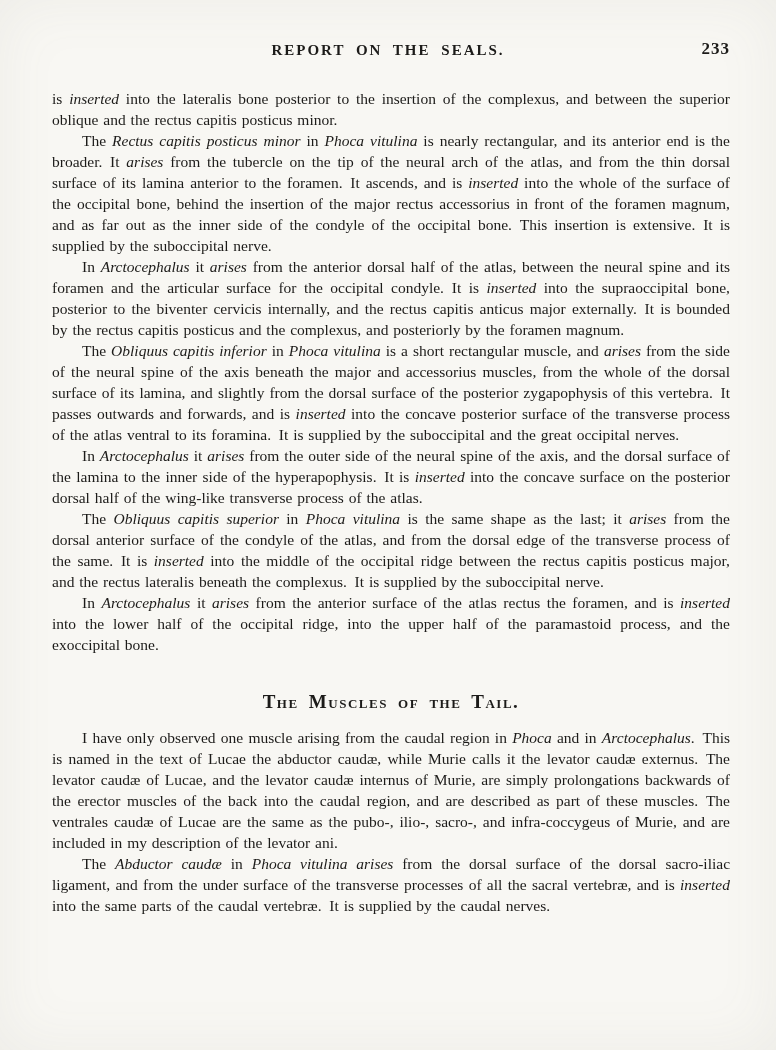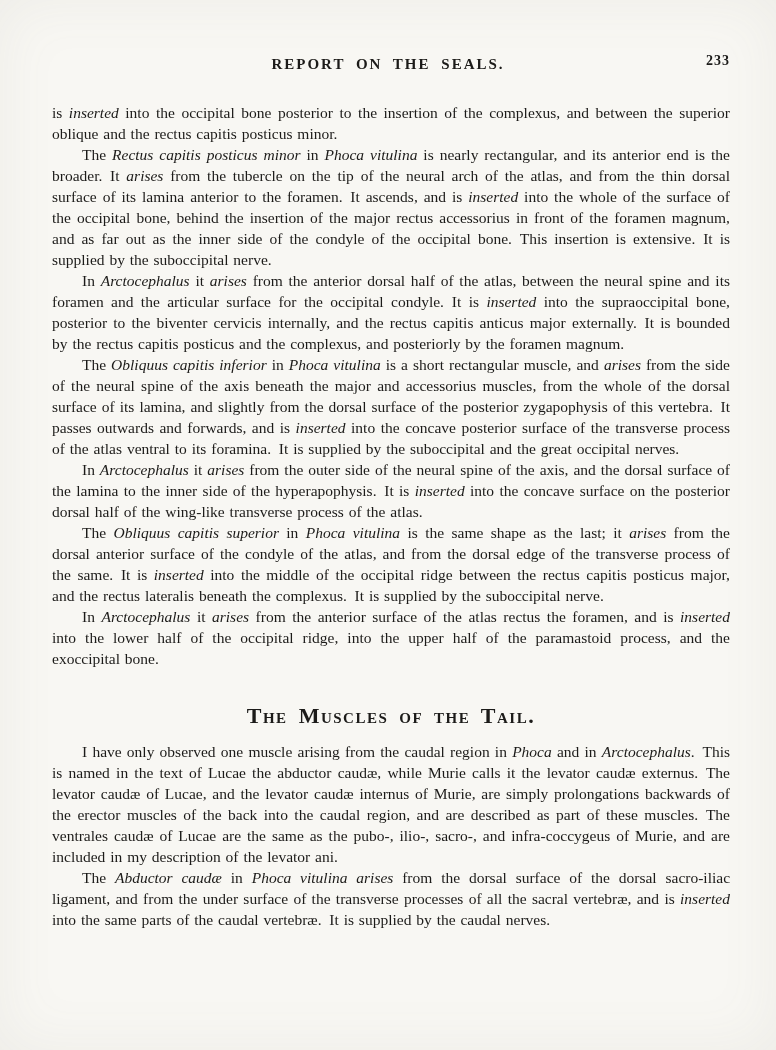--- a/index.html
+++ b/index.html
@@ -21,7 +21,7 @@
   .running-header {
     position: relative;
     height: 24px;
-    margin-top: 56px;
+    margin-top: 42px;
     padding: 0 44px;
   }
   .running-title {

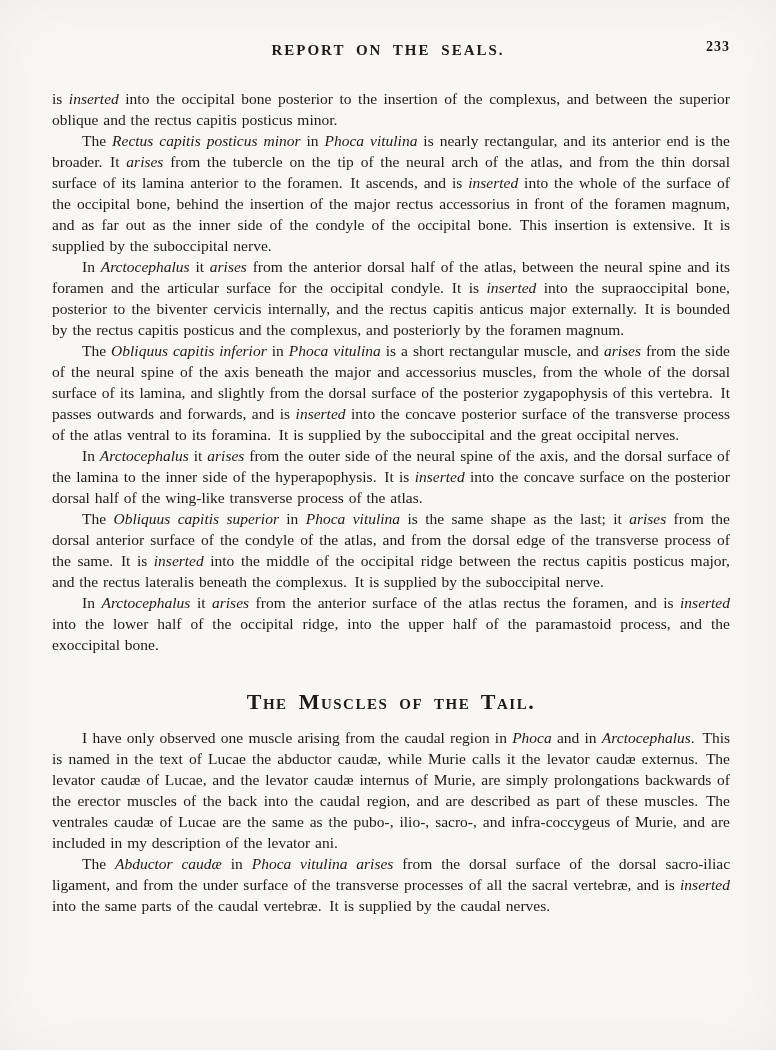--- a/index.html
+++ b/index.html
@@ -38,7 +38,7 @@
     position: absolute;
     right: 46px;
     top: -3px;
-    font-size: 14px;
+    font-size: 17px;
     font-weight: 700;
     letter-spacing: 1px;
   }

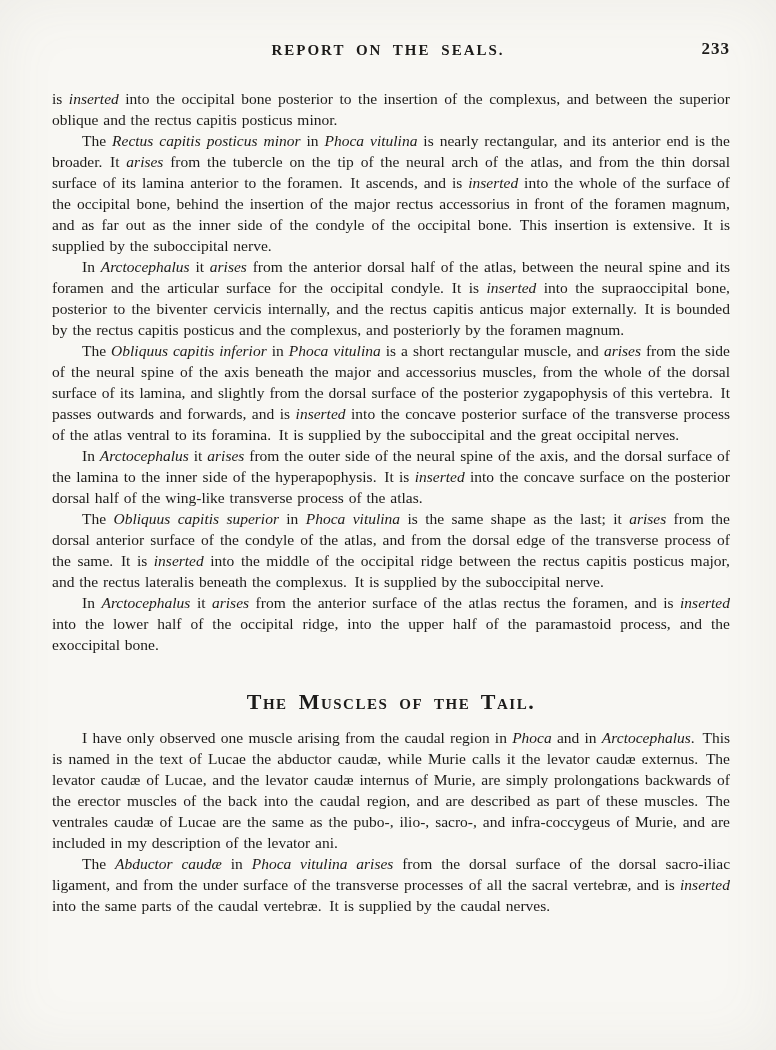--- a/index.html
+++ b/index.html
@@ -74,7 +74,7 @@
     <div class="page-number">233</div>
   </div>
   <div class="page-body">
-      <p class="para"><span>is </span><i>inserted</i><span> into the occipital bone posterior to the insertion of the complexus, and between the superior oblique and the rectus capitis posticus minor.</span></p>
+      <p class="para"><span>is </span><i>inserted</i><span> into the lateralis bone posterior to the insertion of the complexus, and between the superior oblique and the rectus capitis posticus minor.</span></p>
       <p class="para indent"><span>The </span><i>Rectus capitis posticus minor</i><span> in </span><i>Phoca vitulina</i><span> is nearly rectangular, and its anterior end is the broader. It </span><i>arises</i><span> from the tubercle on the tip of the neural arch of the atlas, and from the thin dorsal surface of its lamina anterior to the foramen. It ascends, and is </span><i>inserted</i><span> into the whole of the surface of the occipital bone, behind the insertion of the major rectus accessorius in front of the foramen magnum, and as far out as the inner side of the condyle of the occipital bone. This insertion is extensive. It is supplied by the suboccipital nerve.</span></p>
       <p class="para indent"><span>In </span><i>Arctocephalus</i><span> it </span><i>arises</i><span> from the anterior dorsal half of the atlas, between the neural spine and its foramen and the articular surface for the occipital condyle. It is </span><i>inserted</i><span> into the supraoccipital bone, posterior to the biventer cervicis internally, and the rectus capitis anticus major externally. It is bounded by the rectus capitis posticus and the complexus, and posteriorly by the foramen magnum.</span></p>
       <p class="para indent"><span>The </span><i>Obliquus capitis inferior</i><span> in </span><i>Phoca vitulina</i><span> is a short rectangular muscle, and </span><i>arises</i><span> from the side of the neural spine of the axis beneath the major and accessorius muscles, from the whole of the dorsal surface of its lamina, and slightly from the dorsal surface of the posterior zygapophysis of this vertebra. It passes outwards and forwards, and is </span><i>inserted</i><span> into the concave posterior surface of the transverse process of the atlas ventral to its foramina. It is supplied by the suboccipital and the great occipital nerves.</span></p>

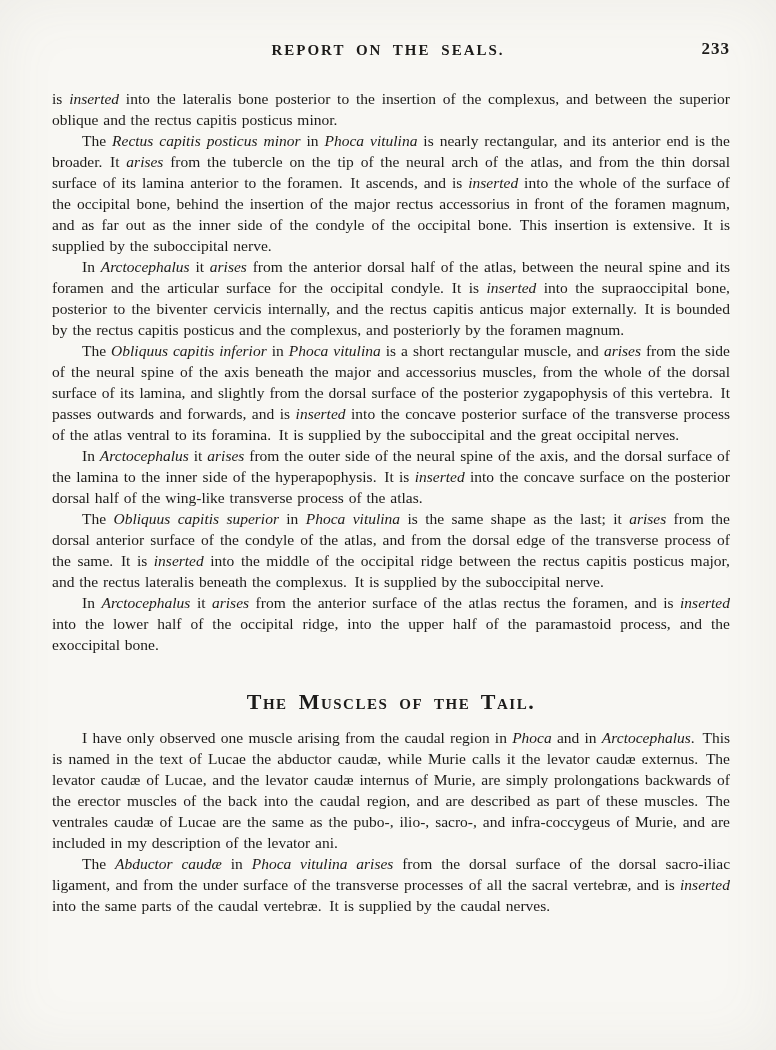--- a/index.html
+++ b/index.html
@@ -59,7 +59,7 @@
     text-align: center;
     font-variant: small-caps;
     font-weight: 600;
-    font-size: 22px;
+    font-size: 19px;
     letter-spacing: 1.5px;
     word-spacing: 4px;
     margin: 36px 0 15px 0;

